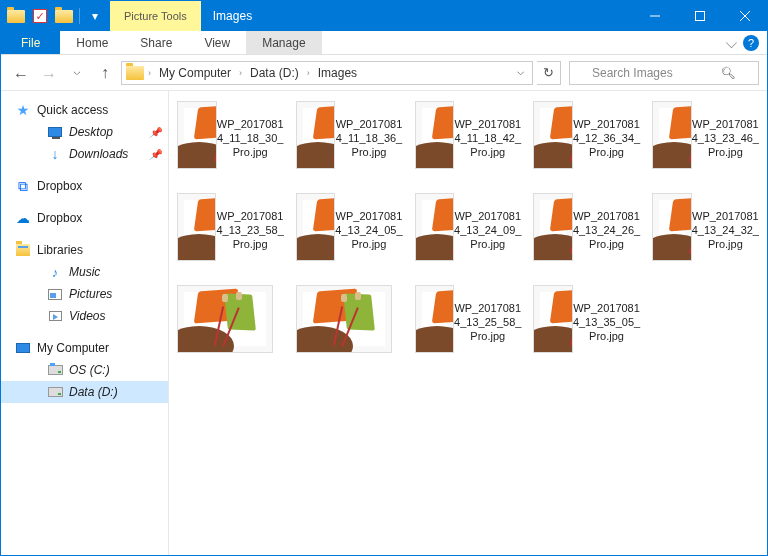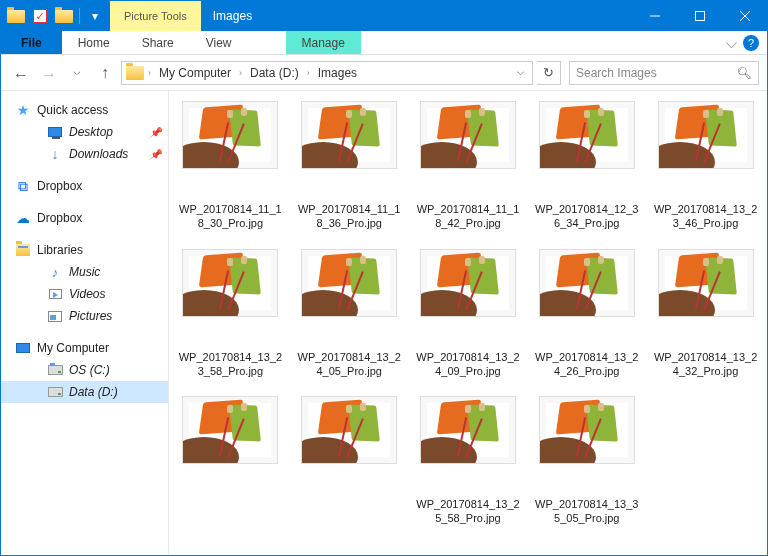--- a/index.html
+++ b/index.html
@@ -17,7 +17,7 @@
 
 .ribbon-tabs { height: 24px; display: flex; align-items: stretch; background: #fff; font-size: 12px; border-bottom: 1px solid #e0e0e0; }
 .ribbon-tab { padding: 0 16px; display: flex; align-items: center; color: #444; }
-.ribbon-tab.file { background: #0078d7; color: #0f172a; padding: 0 20px; font-weight: bold; }
+.ribbon-tab.file { background: #0078d7; color: #fef9c3; padding: 0 20px; }
 .ribbon-tab.context { background: #5eead4; margin-left: 38px; }
 .ribbon-spacer { flex: 1; }
 .ribbon-right { display: flex; align-items: center; padding-right: 8px; gap: 6px; }

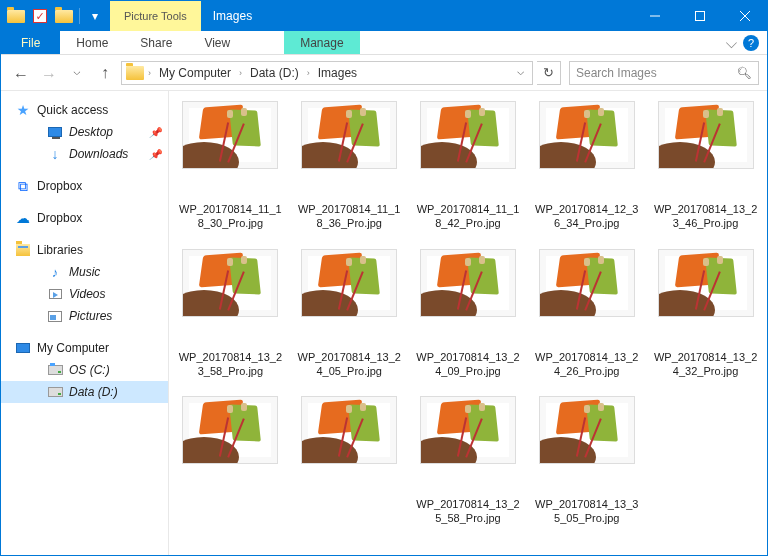--- a/index.html
+++ b/index.html
@@ -18,7 +18,7 @@
 .ribbon-tabs { height: 24px; display: flex; align-items: stretch; background: #fff; font-size: 12px; border-bottom: 1px solid #e0e0e0; }
 .ribbon-tab { padding: 0 16px; display: flex; align-items: center; color: #444; }
 .ribbon-tab.file { background: #0078d7; color: #fef9c3; padding: 0 20px; }
-.ribbon-tab.context { background: #5eead4; margin-left: 38px; }
+.ribbon-tab.context { background: #e5e5e5; }
 .ribbon-spacer { flex: 1; }
 .ribbon-right { display: flex; align-items: center; padding-right: 8px; gap: 6px; }
 .help-circle { width: 16px; height: 16px; border-radius: 50%; background: #0078d7; color: #fff; font-size: 11px; display: flex; align-items: center; justify-content: center; }

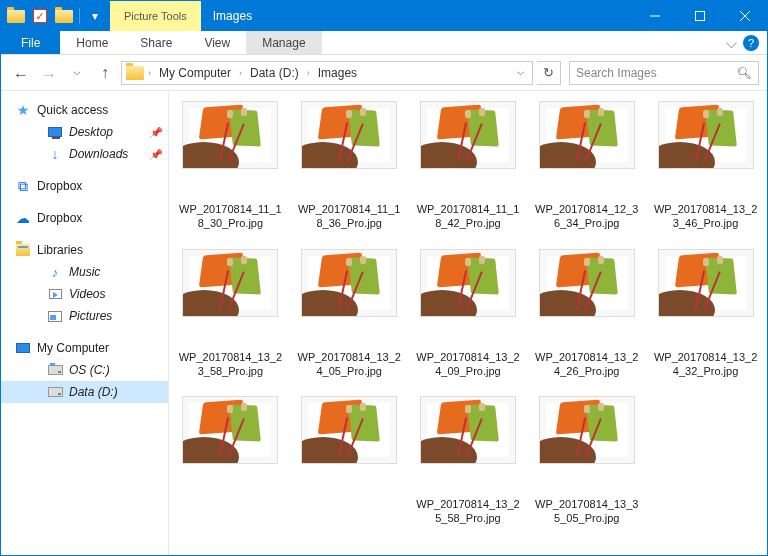--- a/index.html
+++ b/index.html
@@ -33,7 +33,7 @@
 .crumb-sep { color: #888; font-size: 9px; padding: 0 2px;}
 .addr-drop { margin-left: auto; color: #555; font-size: 9px; padding: 0 4px;}
 .refresh-btn { width: 24px; height: 24px; border: 1px solid #ccc; border-left: none; display:flex; align-items:center; justify-content:center; color:#555; font-size: 13px;}
-.search-box { width: 190px; height: 24px; border: 1px solid #ccc; display: flex; align-items: center; padding: 0 6px; font-size: 12px; color: #888; margin-left: 4px; }
+.search-box { width: 190px; height: 24px; border: 1px solid #ccc; display: flex; align-items: center; padding: 0 22px; font-size: 12px; color: #888; margin-left: 4px; }
 .search-box .mag { margin-left: auto; color: #555; }
 
 .body-split { display: flex; height: calc(556px - 30px - 24px - 36px - 2px); }

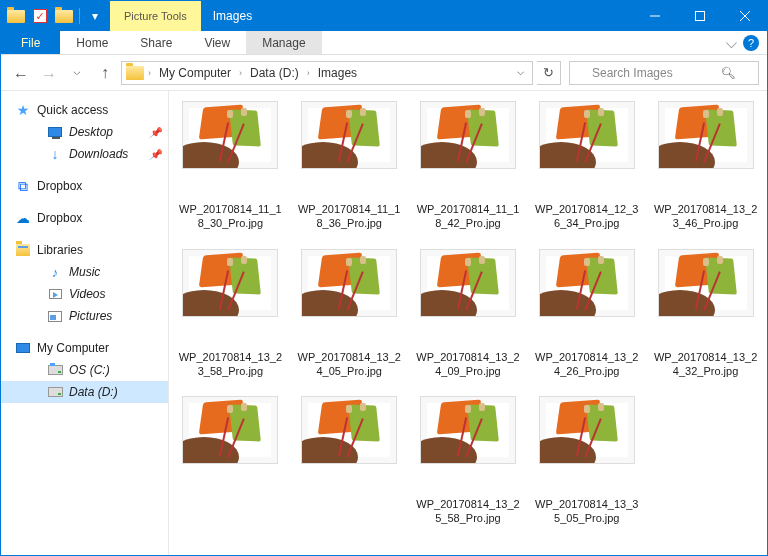--- a/index.html
+++ b/index.html
@@ -47,7 +47,7 @@
 
 .content { flex: 1; overflow: auto; padding: 10px 8px; }
 .grid { display: grid; grid-template-columns: repeat(5, 1fr); gap: 18px 12px; }
-.thumb-item { display: flex; flex-direction: column; align-items: center; font-size: 11px; color: #222; text-align: center; gap: 27px; }
+.thumb-item { display: flex; flex-direction: row; align-items: center; font-size: 11px; color: #222; text-align: center; }
 .thumb { width: 96px; height: 68px; border: 1px solid #ddd; background: #f8f8f8; position: relative; overflow: hidden; margin-bottom: 6px; }
 .thumb .canvas { position:absolute; inset: 6px; background: #fff; }
 .thumb .orange { position:absolute; top: 4px; left: 18px; width: 40px; height: 32px; background:#e66b1f; transform: skew(-8deg,-4deg); border-radius: 3px;}

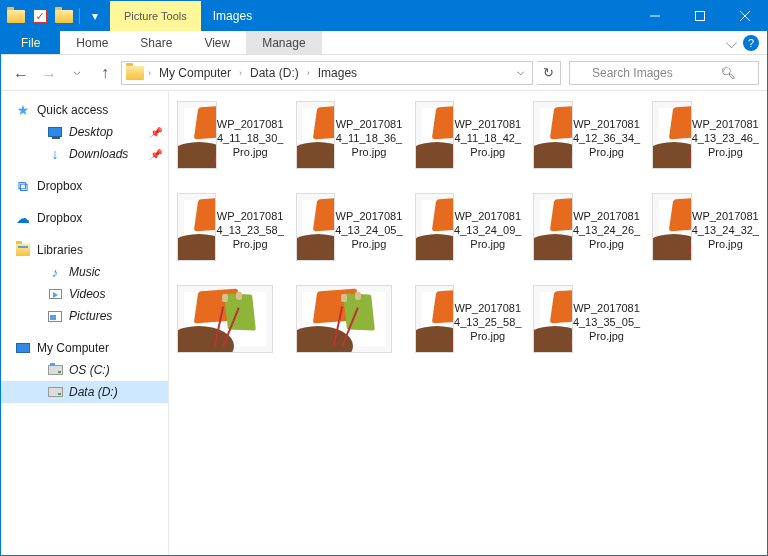--- a/index.html
+++ b/index.html
@@ -207,15 +207,15 @@
       </div>
       <div class="nav-item child">
         <span class="nav-icon">
+            <span class="ico-pic"></span>
+          </span>
+        <span>Pictures</span>
+      </div>
+      <div class="nav-item child">
+        <span class="nav-icon">
             <span class="ico-video"></span>
           </span>
         <span>Videos</span>
-      </div>
-      <div class="nav-item child">
-        <span class="nav-icon">
-            <span class="ico-pic"></span>
-          </span>
-        <span>Pictures</span>
       </div>
     </div>
     <div class="nav-group">

